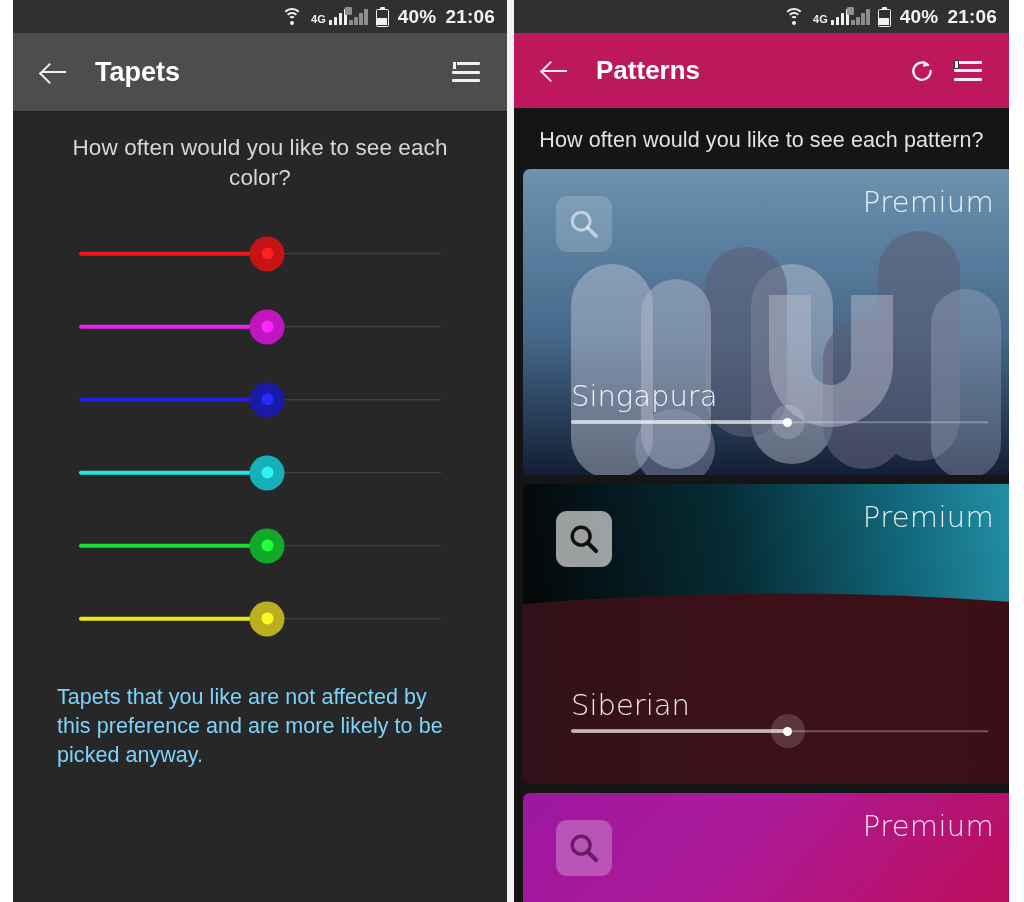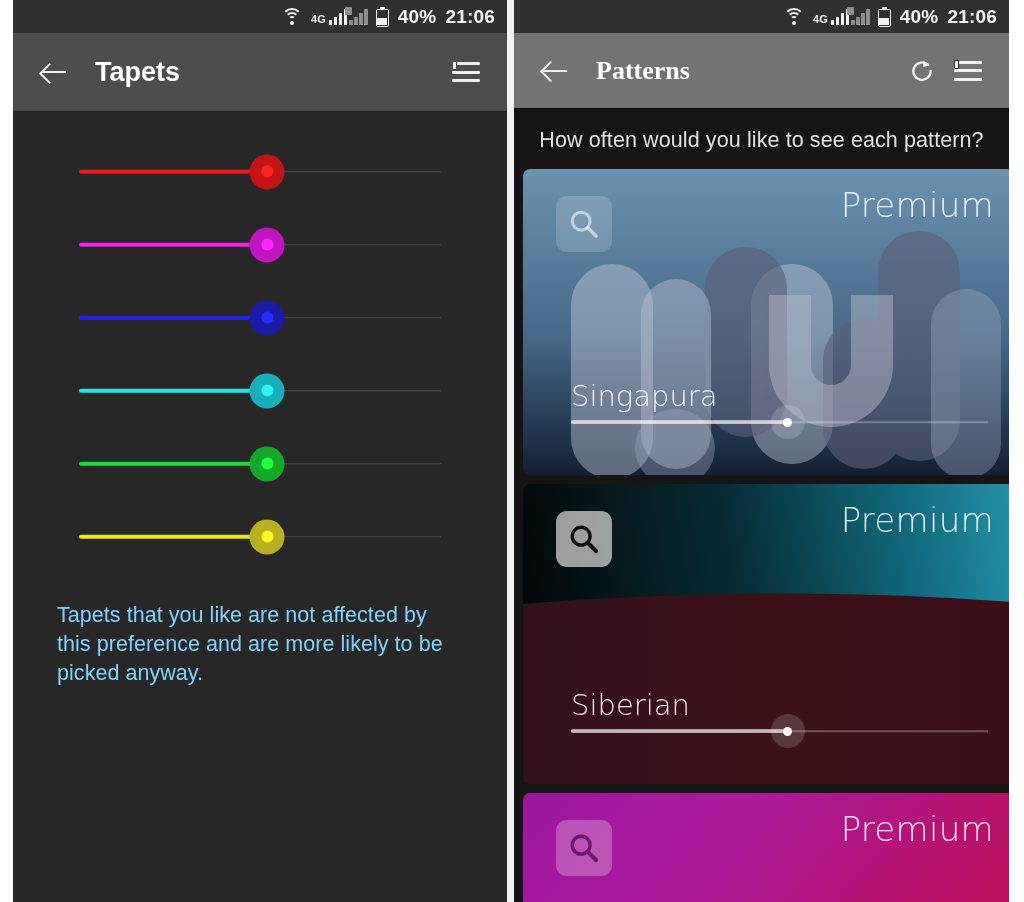--- a/index.html
+++ b/index.html
@@ -72,7 +72,7 @@
     display:flex; align-items:center; padding:0 18px;
     box-shadow:0 1px 0 rgba(0,0,0,.15);
   }
-  .appbar.dark { background:#737373; height:75px;font-family:Liberation Serif, serif; }
+  .appbar.dark { background:#be185d; height:75px; }
   .icon-btn {
     width:46px; height:46px; display:flex; align-items:center;
     justify-content:center; flex:0 0 auto;

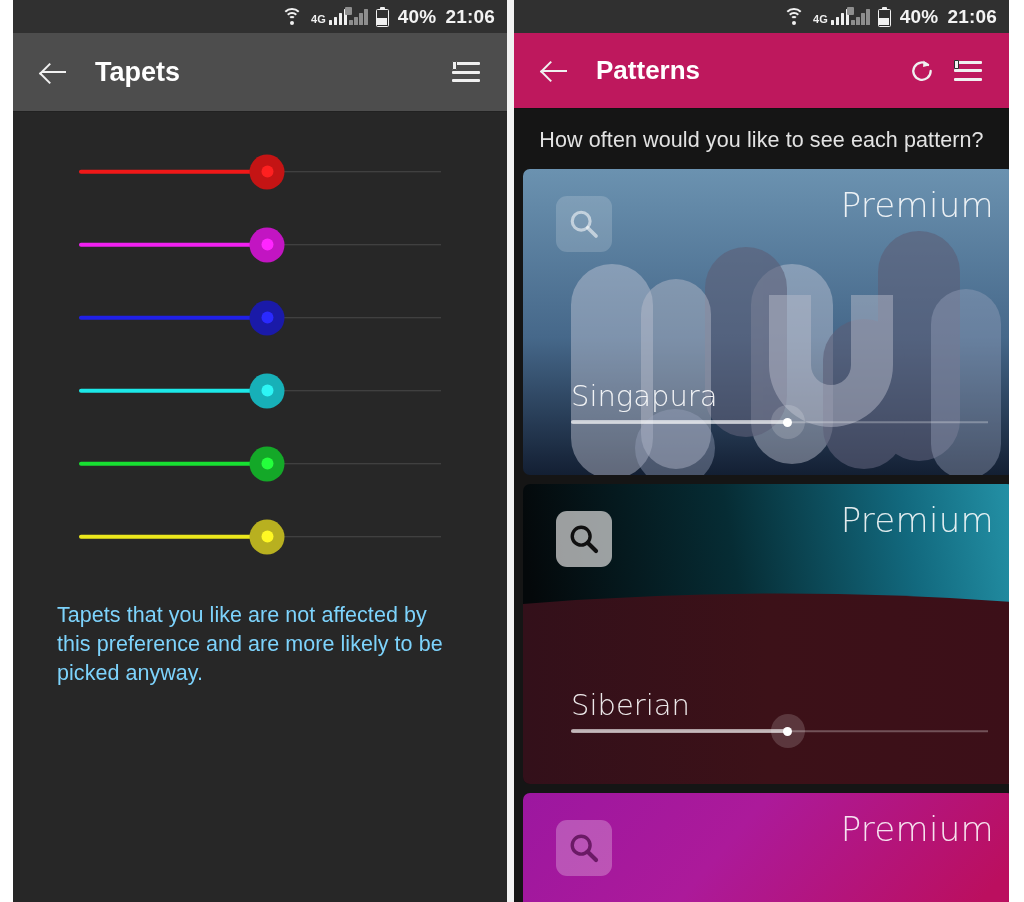--- a/index.html
+++ b/index.html
@@ -251,6 +251,7 @@
       </div>
     </div>
 
+    <div class="prompt">How often would you like to see each color?</div>
 
     <div class="sliders">
       <div class="slider-row">

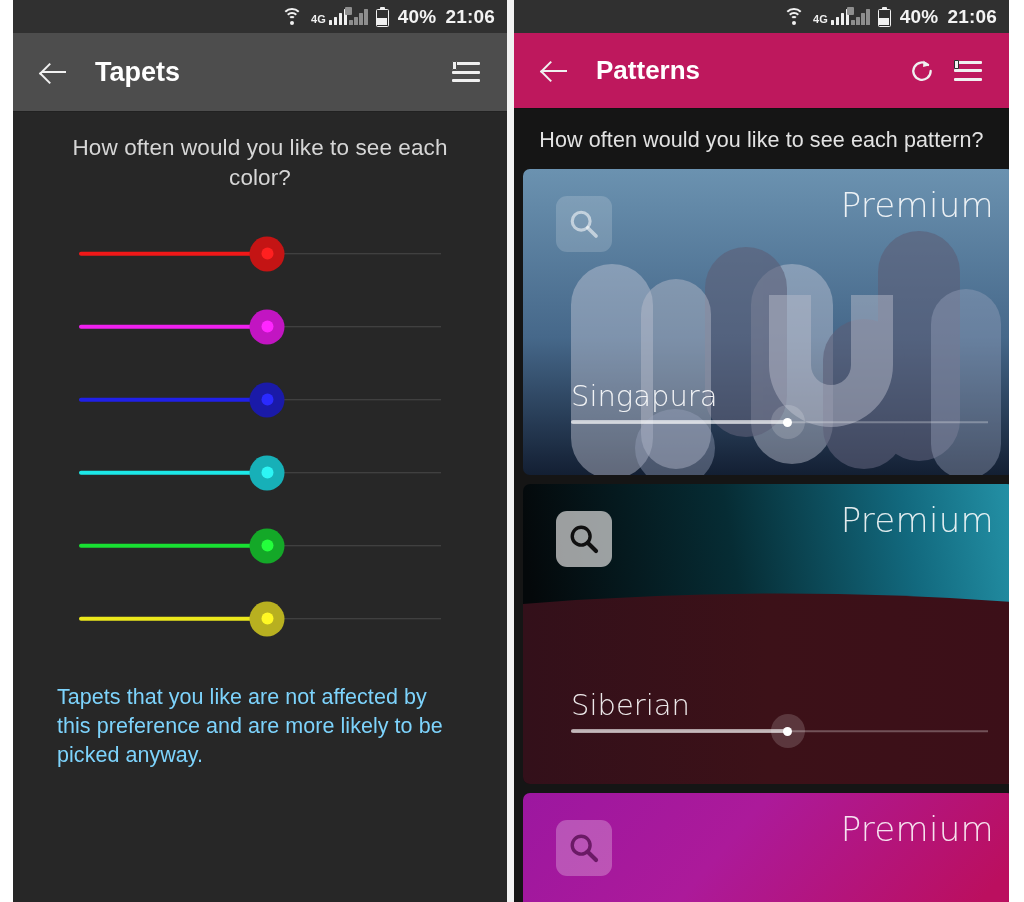--- a/index.html
+++ b/index.html
@@ -167,7 +167,7 @@
   .mag { width:34px; height:34px; display:block; }
   .premium {
     position:absolute; right:20px; top:16px;
-    color:rgba(255,255,255,.88); font-size:34px;
+    color:rgba(255,255,255,.88); font-size:29px;
     font-family:"DejaVu Sans", sans-serif; font-weight:300;
     letter-spacing:.3px;
   }

